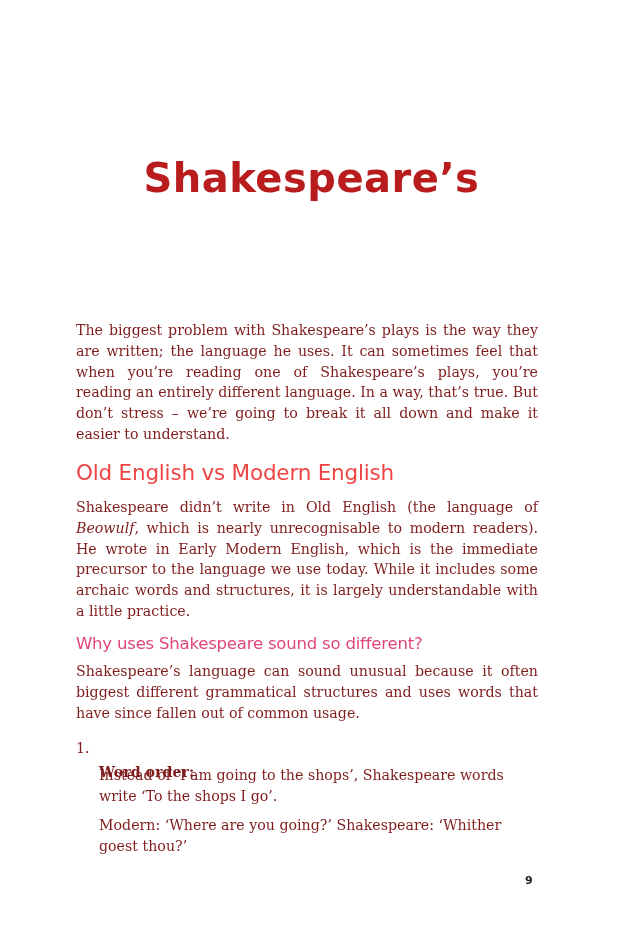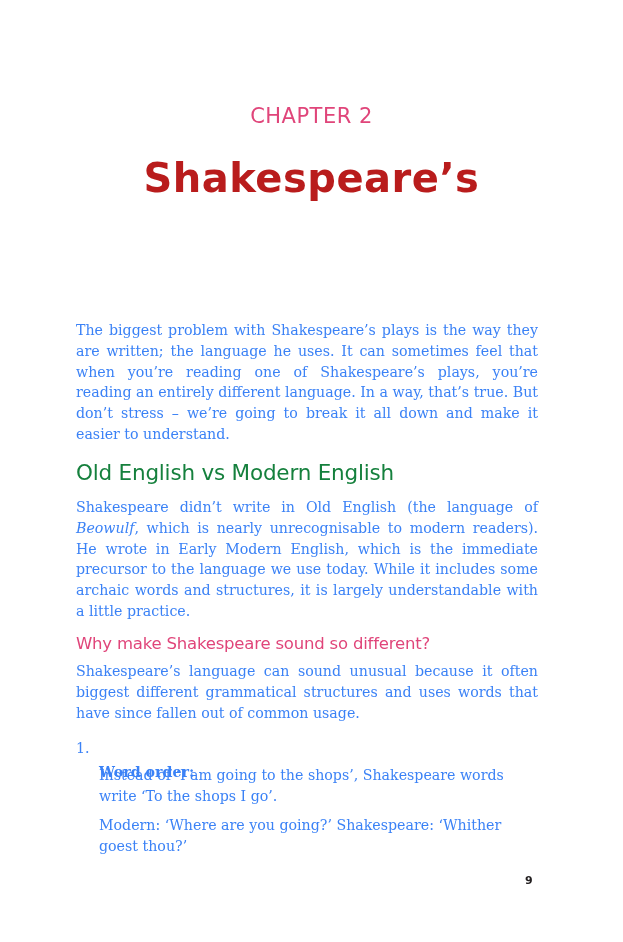--- a/index.html
+++ b/index.html
@@ -41,7 +41,6 @@
 
 <div class="page">
 
-  <div class="chapter-label">CHAPTER 2</div>
 
   <div class="chapter-title">
     <div>Shakespeare’s</div>

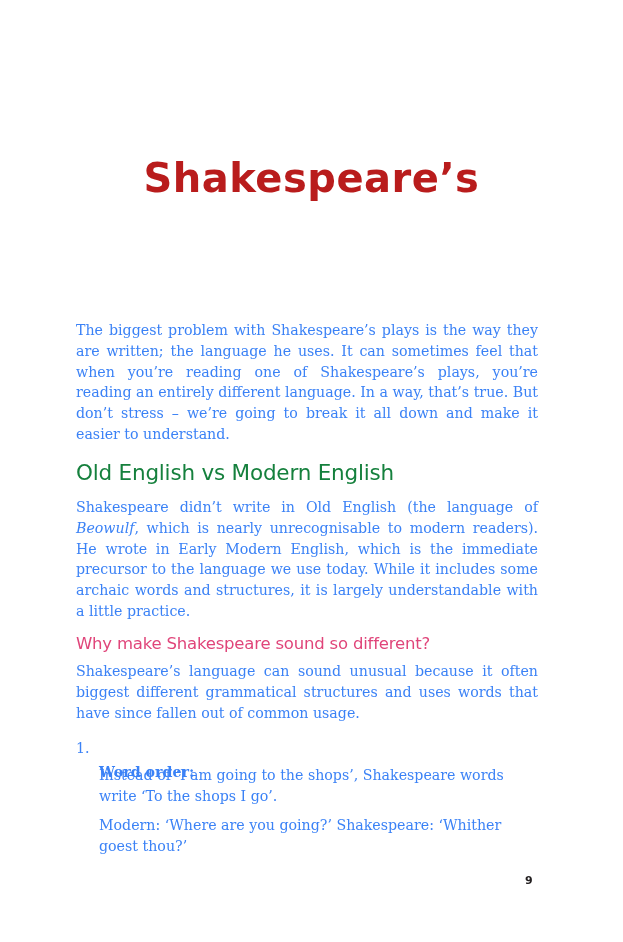--- a/index.html
+++ b/index.html
@@ -17,7 +17,7 @@
   }
   .body-text {
     font-family: "DejaVu Serif", serif; font-size: 14.2px; line-height: 20.8px;
-    color: #3b82f6; text-align: justify; margin: 0;
+    color: #7f1d1d; text-align: justify; margin: 0;
   }
   .block { position: absolute; left: 76px; width: 462px; }
   .h2 {

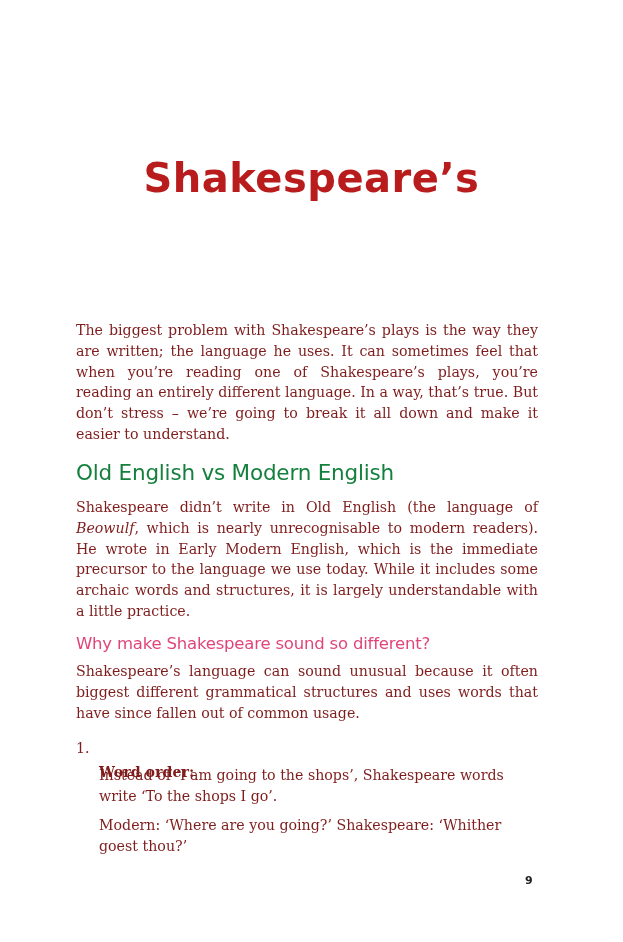--- a/index.html
+++ b/index.html
@@ -21,7 +21,7 @@
   }
   .block { position: absolute; left: 76px; width: 462px; }
   .h2 {
-    font-family: "DejaVu Sans", sans-serif; color: #15803d; font-size: 21.5px;
+    font-family: "DejaVu Sans", sans-serif; color: #ef4444; font-size: 21.5px;
     margin: 0; font-weight: normal; letter-spacing: -0.2px;
   }
   .h3 {

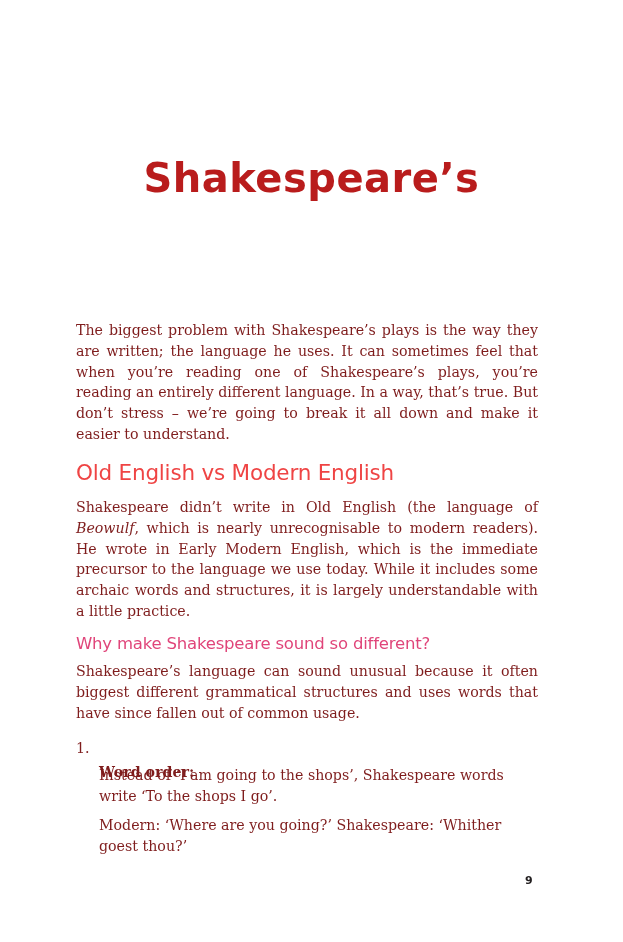--- a/index.html
+++ b/index.html
@@ -56,7 +56,7 @@
   </div>
 
   <div class="block" style="top:634px;">
-    <h3 class="h3">Why make Shakespeare sound so different?</h3>
+    <h3 class="h3">Why uses Shakespeare sound so different?</h3>
     <p class="body-text" style="margin-top:8px;">Shakespeare’s language can sound unusual because it often biggest different grammatical structures and uses words that have since fallen out of common usage.</p>
   </div>
 

